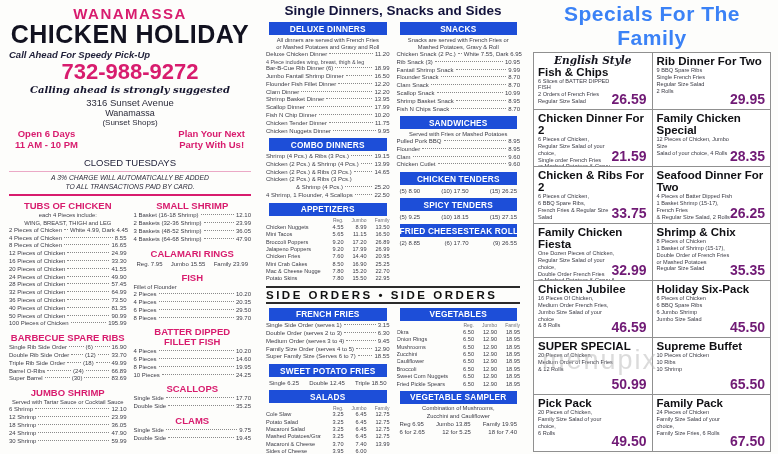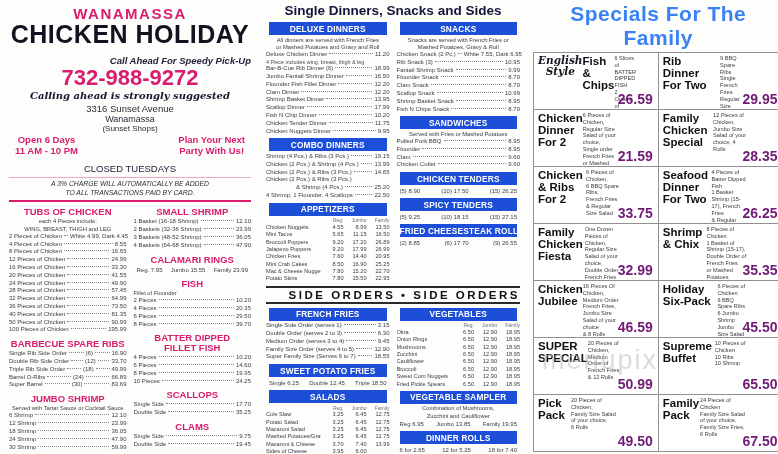--- a/index.html
+++ b/index.html
@@ -11,7 +11,7 @@
   .lhead{border-bottom:2px solid #d81c6e;padding-bottom:3px}
   .brandTop{color:#d81c6e;font-weight:bold;font-size:15px;text-align:center;letter-spacing:1.5px}
   .brandMain{font-size:25px;font-weight:bold;text-align:center;color:#121220;letter-spacing:.5px;line-height:1.02}
-  .tagline{font-style:italic;font-weight:bold;font-size:9.5px;text-align:right;color:#23233c;margin-top:7px}
+  .tagline{font-style:italic;font-weight:bold;font-size:9.5px;text-align:left;color:#23233c;margin-top:1px}
   .phone{color:#d81c6e;font-size:22px;font-weight:bold;text-align:center;line-height:1.05}
   .script{font-family:"DejaVu Serif",serif;font-style:italic;font-weight:bold;font-size:10px;
           text-align:center;color:#15152e;margin:1px 0 2px}

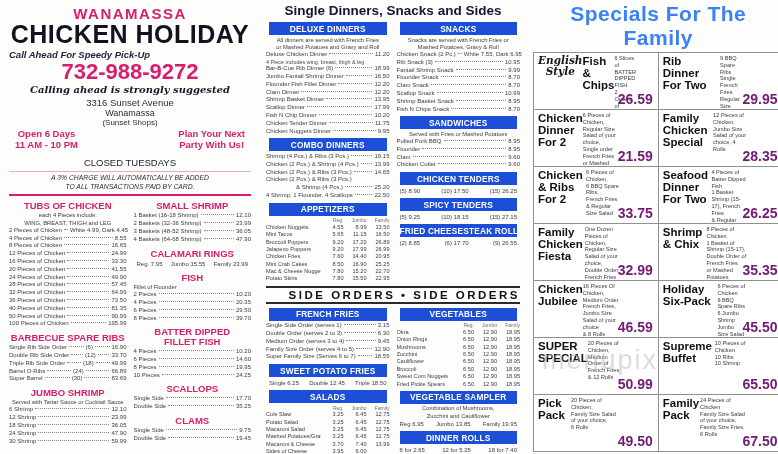--- a/index.html
+++ b/index.html
@@ -56,7 +56,7 @@
   .sstack{flex:1;display:flex;flex-direction:column;min-width:0}
   .sstack + .sstack{border-left:1px solid #909090}
   .sbox{flex:1 1 0;border-top:1px solid #909090;padding:2px 4px;position:relative;overflow:hidden;
-        display:flex;flex-direction:row}
+        display:flex;flex-direction:column}
   .sbox:first-child{border-top:none}
   .spre{font-family:"DejaVu Serif",serif;font-style:italic;font-weight:bold;font-size:10.5px;
         text-align:center;color:#15151f;line-height:1}

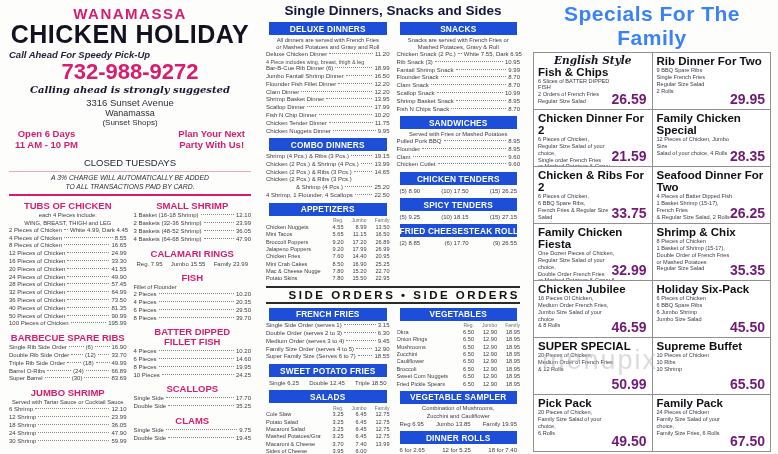--- a/index.html
+++ b/index.html
@@ -47,7 +47,7 @@
   .mcol{flex:1;min-width:0}
   .pill{background:#1d4ed8;color:#fff;font-weight:bold;font-size:8.3px;text-align:center;
         border-radius:0;padding:1.5px 0;margin:3px 3px 1.5px;letter-spacing:.2px;white-space:nowrap;overflow:hidden}
-  .banner{font-weight:bold;font-size:11.5px;letter-spacing:2.5px;text-align:right;color:#111;
+  .banner{font-weight:bold;font-size:11.5px;letter-spacing:2.5px;text-align:left;color:#111;
           border-top:2px solid #2a2a2a;border-bottom:2px solid #2a2a2a;margin:3px 0 1px;padding:1px 0}
   
   .colR{flex:1;padding:2px 7px;position:relative}

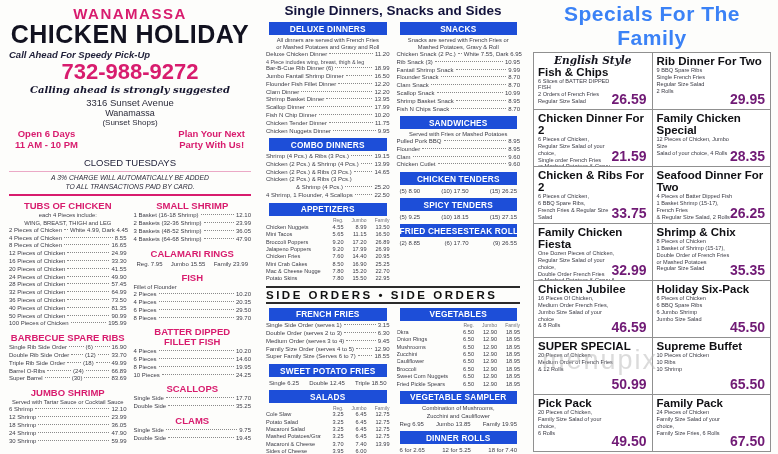--- a/index.html
+++ b/index.html
@@ -764,7 +764,6 @@
             </div>
           </div>
           <div class="sec">
-            <div class="pill">DINNER ROLLS</div>
             <div class="parts">
               <span>6 for 2.65</span>
               <span>12 for 5.25</span>

